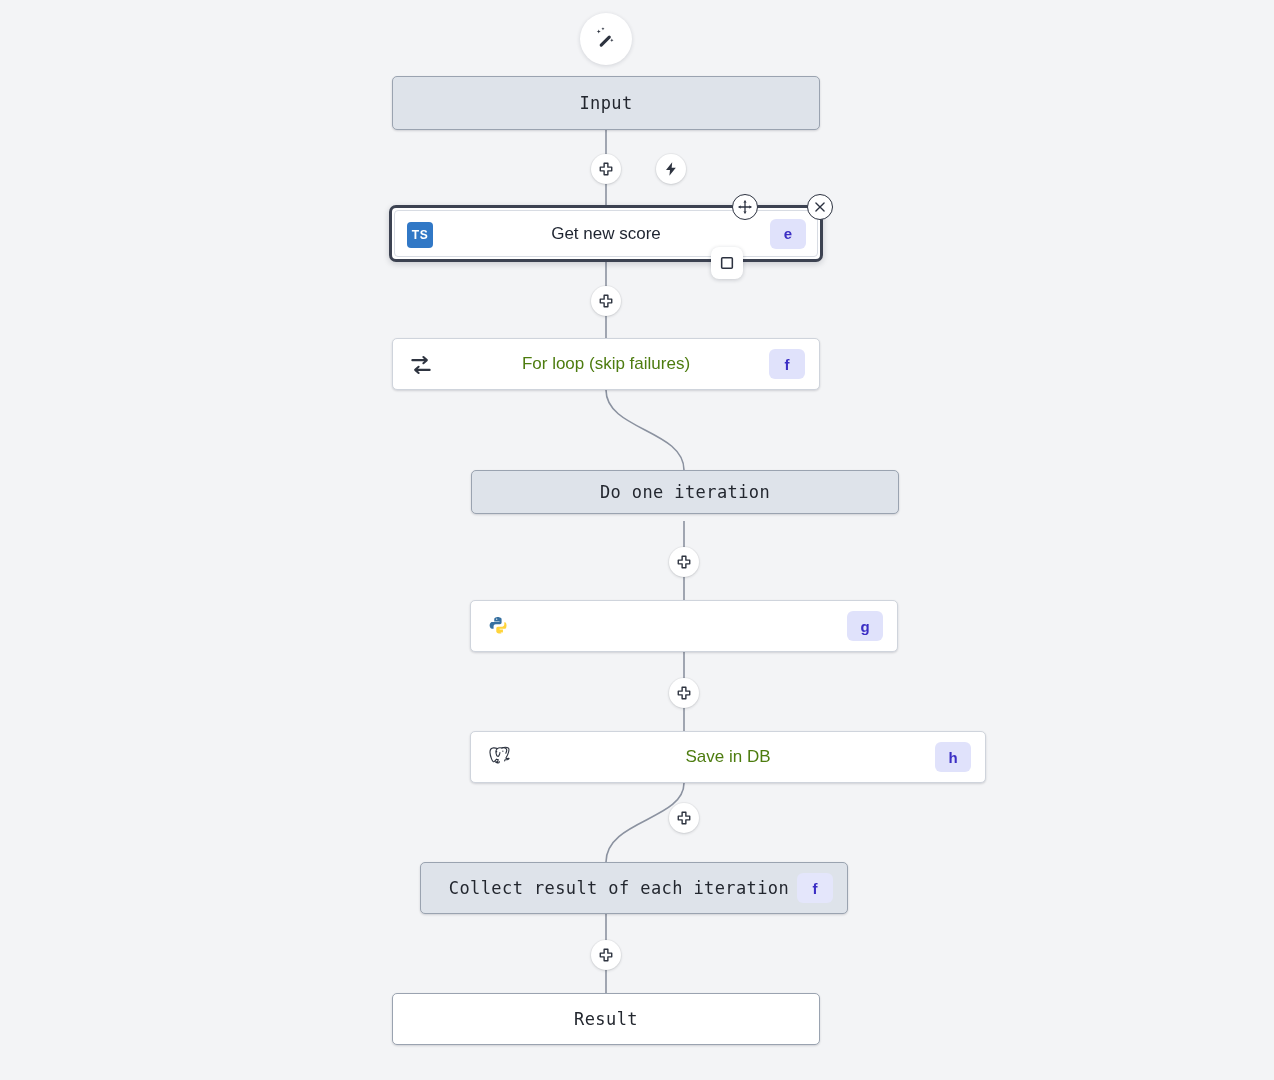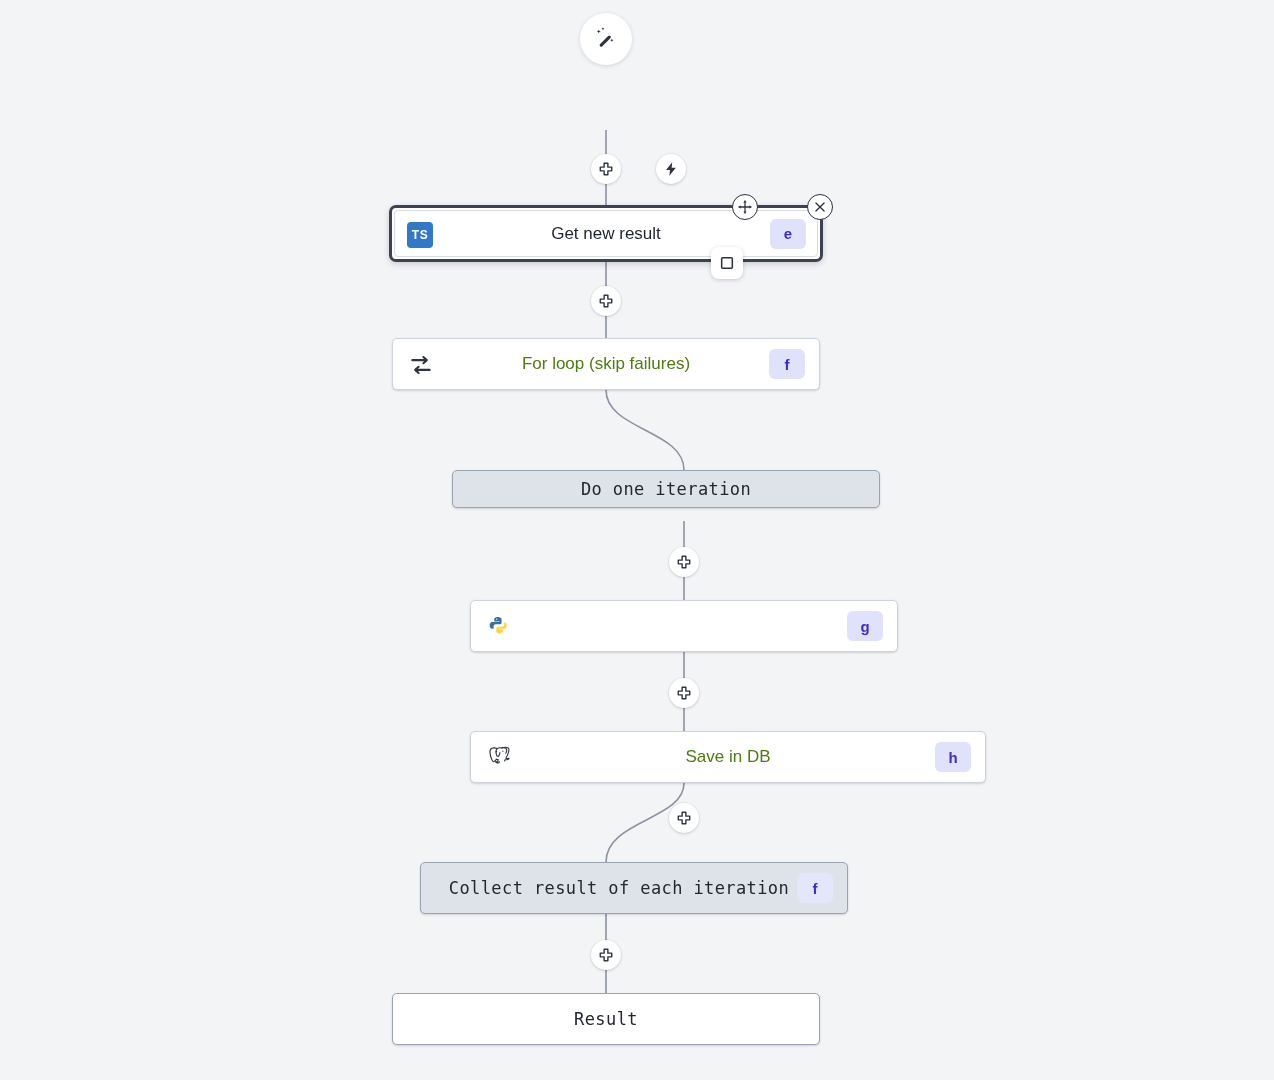--- a/index.html
+++ b/index.html
@@ -191,6 +191,9 @@
     </svg>
   </div>
 
+  <div class="node virtual" style="left:392px; top:76px; width:428px; height:54px;">
+    <span class="label">Input</span>
+  </div>
 
   <div class="round-btn" style="left:591px; top:154px;">
     <svg width="16" height="16" viewBox="0 0 24 24">

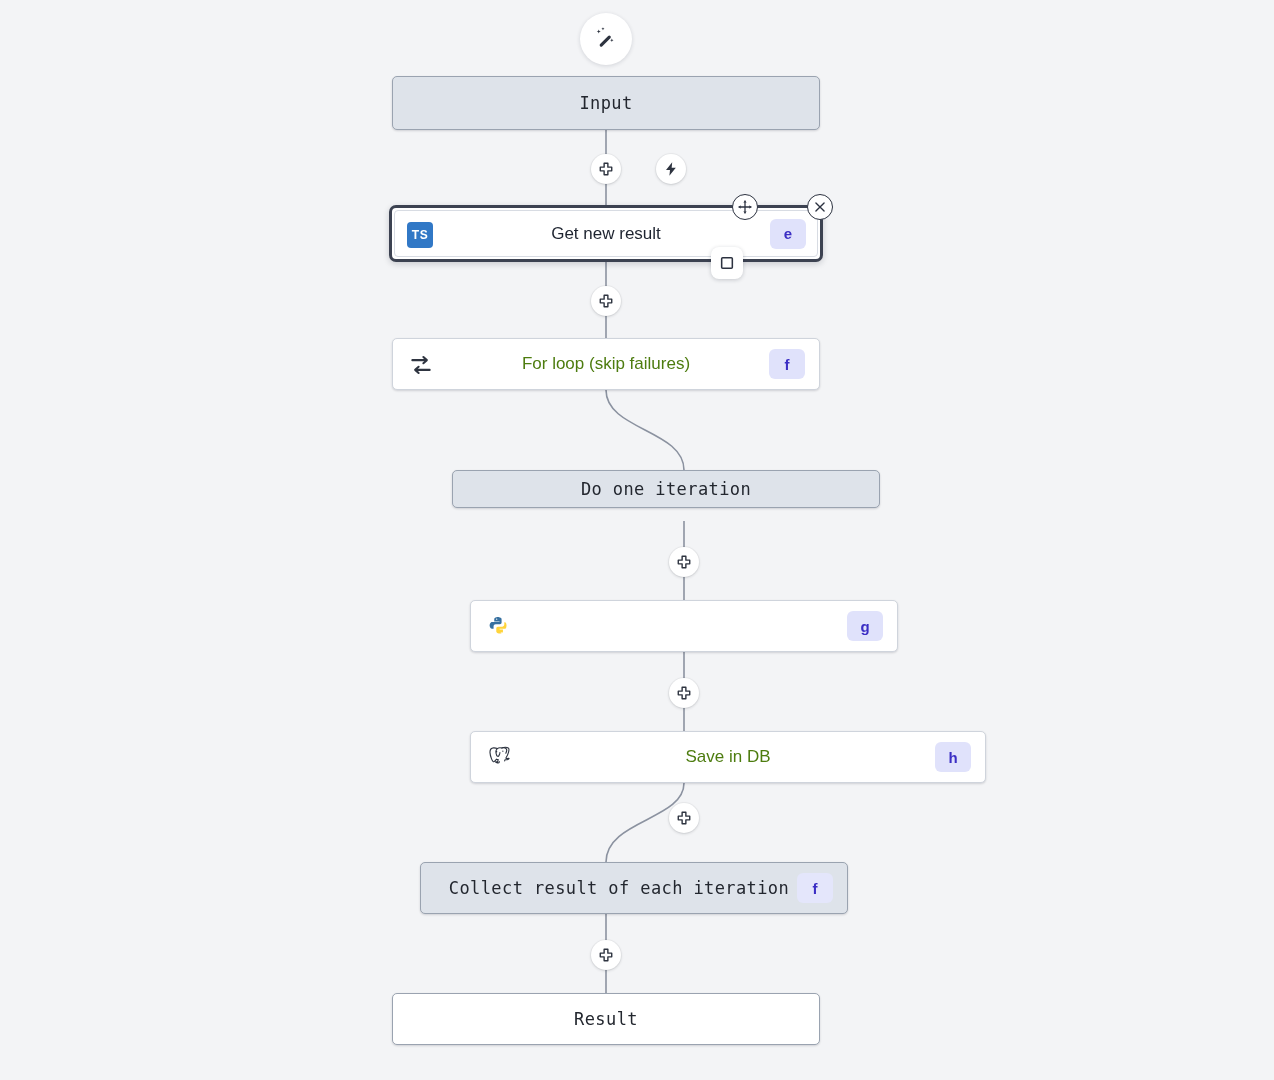--- a/index.html
+++ b/index.html
@@ -211,7 +211,7 @@
     <span class="icon">
       <span class="ts-icon">TS</span>
     </span>
-    <span class="label" style="font-size:17px;color:#1e2430;">Get new result</span>
+    <span class="label" style="font-size:17px;color:#1e2430;">Get new score</span>
     <span class="badge">e</span>
   </div>
 

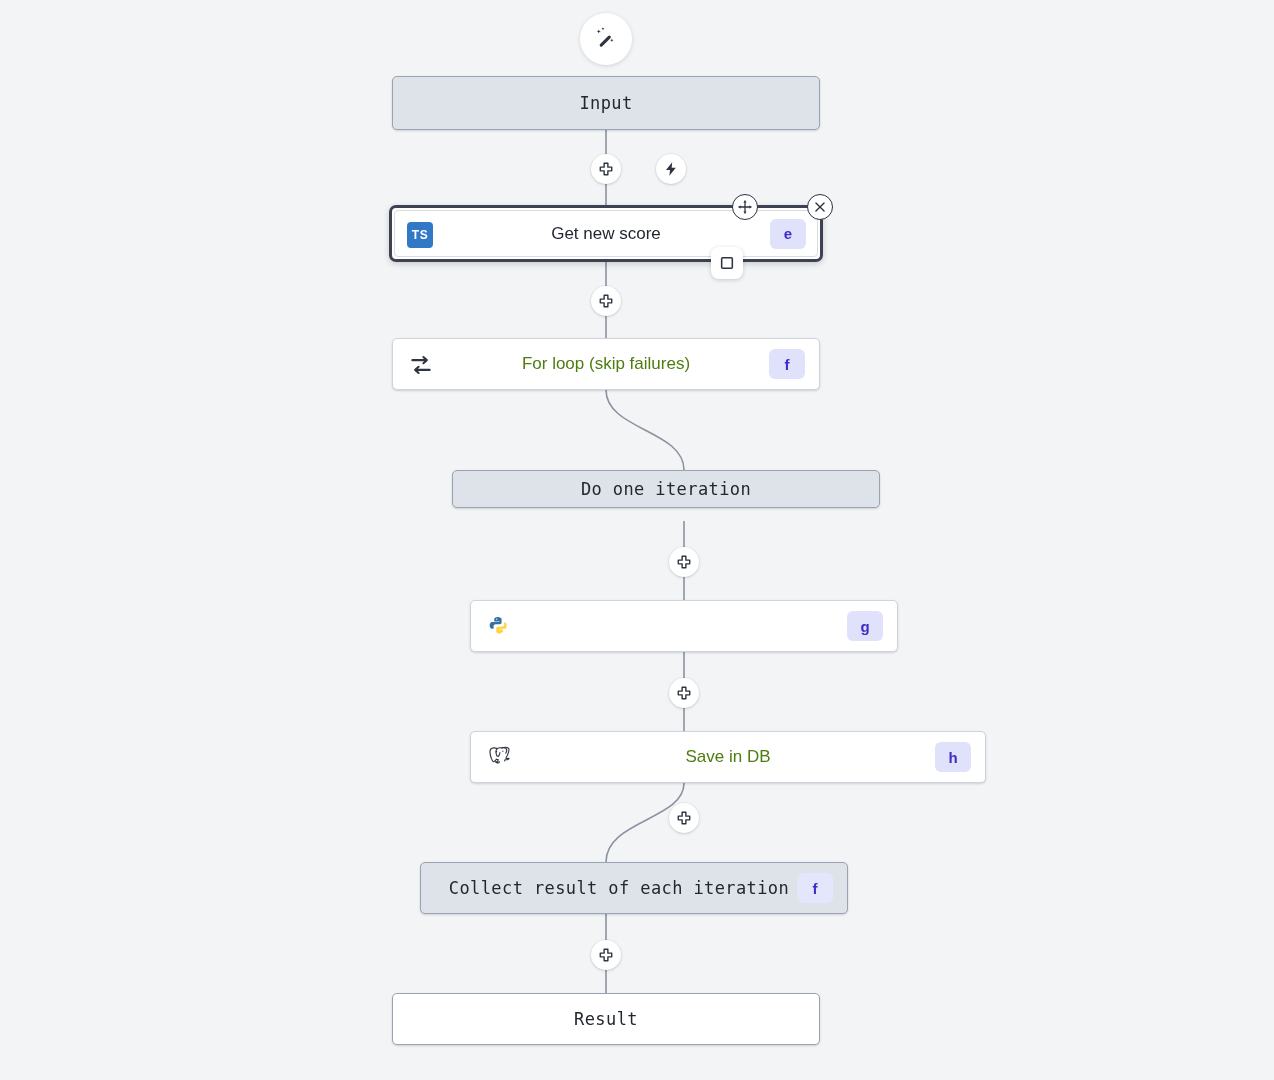--- a/index.html
+++ b/index.html
@@ -258,7 +258,7 @@
     <span class="badge">f</span>
   </div>
 
-  <div class="node virtual" style="left:452px; top:470px; width:428px; height:38px;">
+  <div class="node virtual" style="left:471px; top:470px; width:428px; height:44px;">
     <span class="label">Do one iteration</span>
   </div>
 

